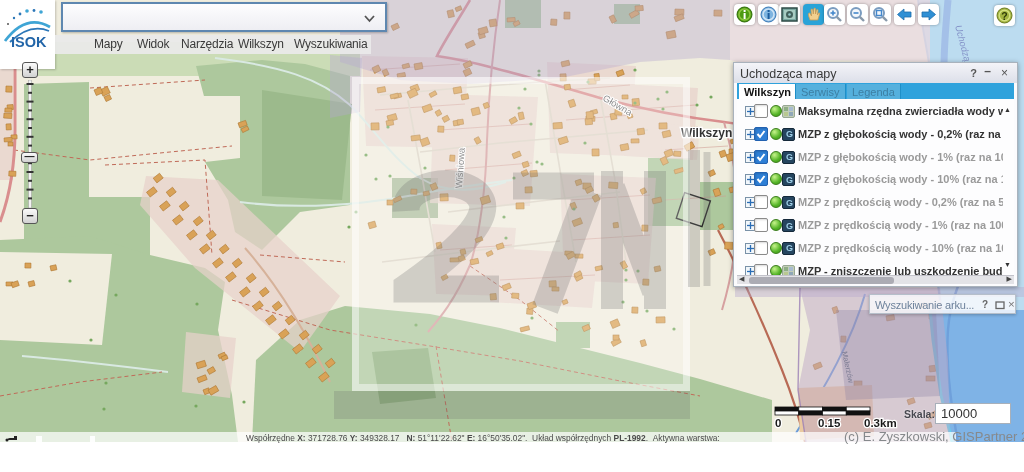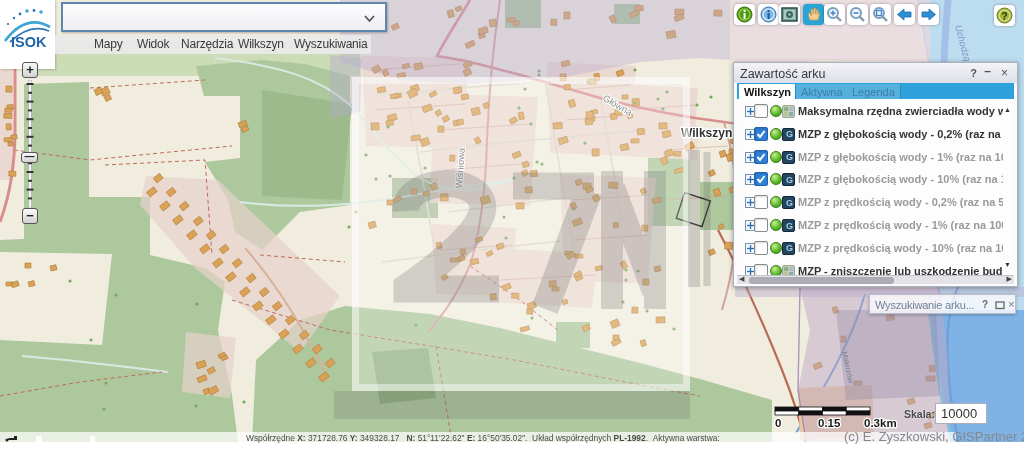--- a/index.html
+++ b/index.html
@@ -533,7 +533,7 @@
 <div class="zb" style="top:208px">−</div>
 <div id="panel">
 <div id="ptitle">
-      <span class="t">Zawartość arku</span>
+      <span class="t">Uchodząca mapy</span>
  <span style="position:absolute;right:40px;top:4px;font-size:11px;font-weight:bold;color:#555">?</span>
  <span style="position:absolute;right:26px;top:1px;font-size:12px;font-weight:bold;color:#555">–</span>
  <span style="position:absolute;right:9px;top:3px;font-size:12px;color:#555">×</span>

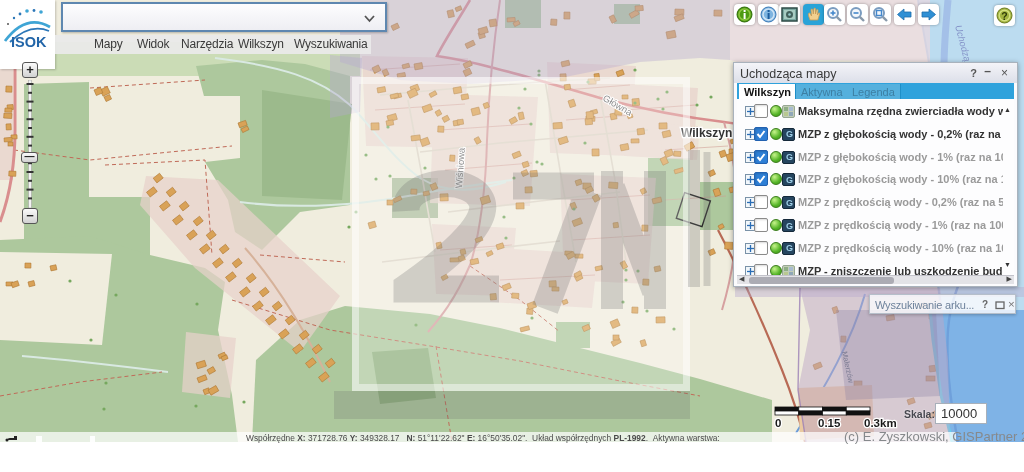--- a/index.html
+++ b/index.html
@@ -540,7 +540,7 @@
 </div>
 <div id="tabs">
  <span class="tab" style="left:2px;background:#fff;color:#111;font-weight:bold">Wilkszyn</span>
- <span class="tab" style="left:58px;background:#55b0dd;color:#3d7fa3;border-left:1px solid #1e8fc8;border-right:1px solid #1e8fc8">Aktywna</span>
+ <span class="tab" style="left:58px;background:#55b0dd;color:#3d7fa3;border-left:1px solid #1e8fc8;border-right:1px solid #1e8fc8">Serwisy</span>
  <span class="tab" style="left:110px;background:#55b0dd;color:#3d7fa3;border-right:1px solid #1e8fc8">Legenda</span>
 </div>
 <div class="rows">

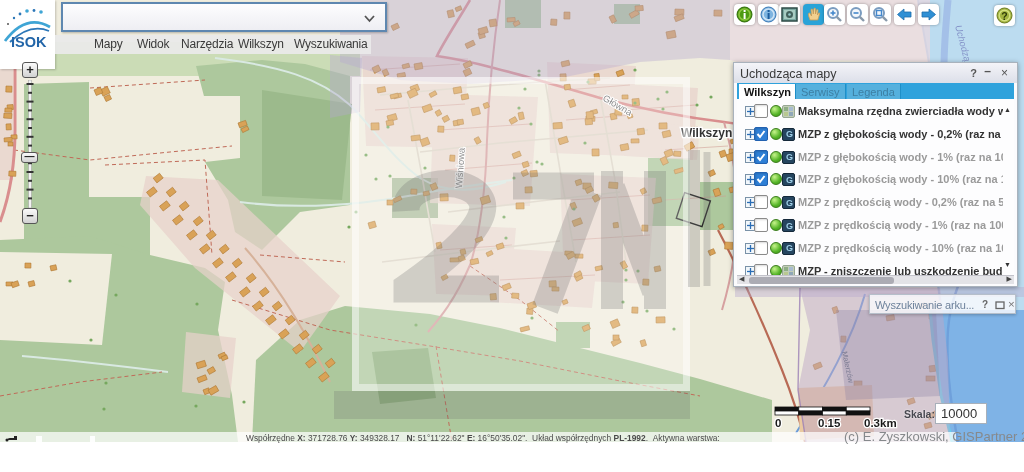--- a/index.html
+++ b/index.html
@@ -31,7 +31,7 @@
 .tic{position:absolute;left:45px;top:6px;width:13px;height:13px;border-radius:2px}
 .sb{position:absolute;left:3px;top:212px;width:277px;height:9px;background:#e3e3e7;border-top:1px solid #c2c2ca}
 #wbar{position:absolute;left:869px;top:294px;width:147px;height:20px;background:rgba(250,250,252,0.82);border:1px solid #b6bfca;box-shadow:0 1px 3px rgba(0,0,0,0.25)}
-#skala{position:absolute;left:935px;top:403px;width:52px;height:21px;background:#fff;border:1px solid #a8b0ba;font-size:13px;color:#333;padding:2px 0 0 5px}
+#skala{position:absolute;left:935px;top:403px;width:76px;height:21px;background:#fff;border:1px solid #a8b0ba;font-size:13px;color:#333;padding:2px 0 0 5px}
 #status{position:absolute;left:0;top:432px;width:956px;height:10px;background:rgba(255,255,255,0.72)}
 #status .t{position:absolute;left:246px;top:1px;font-size:8.4px;color:#4a4a4a;white-space:nowrap}
 #attrib{position:absolute;left:844px;top:429px;font-size:13px;color:#86898c;white-space:nowrap}

